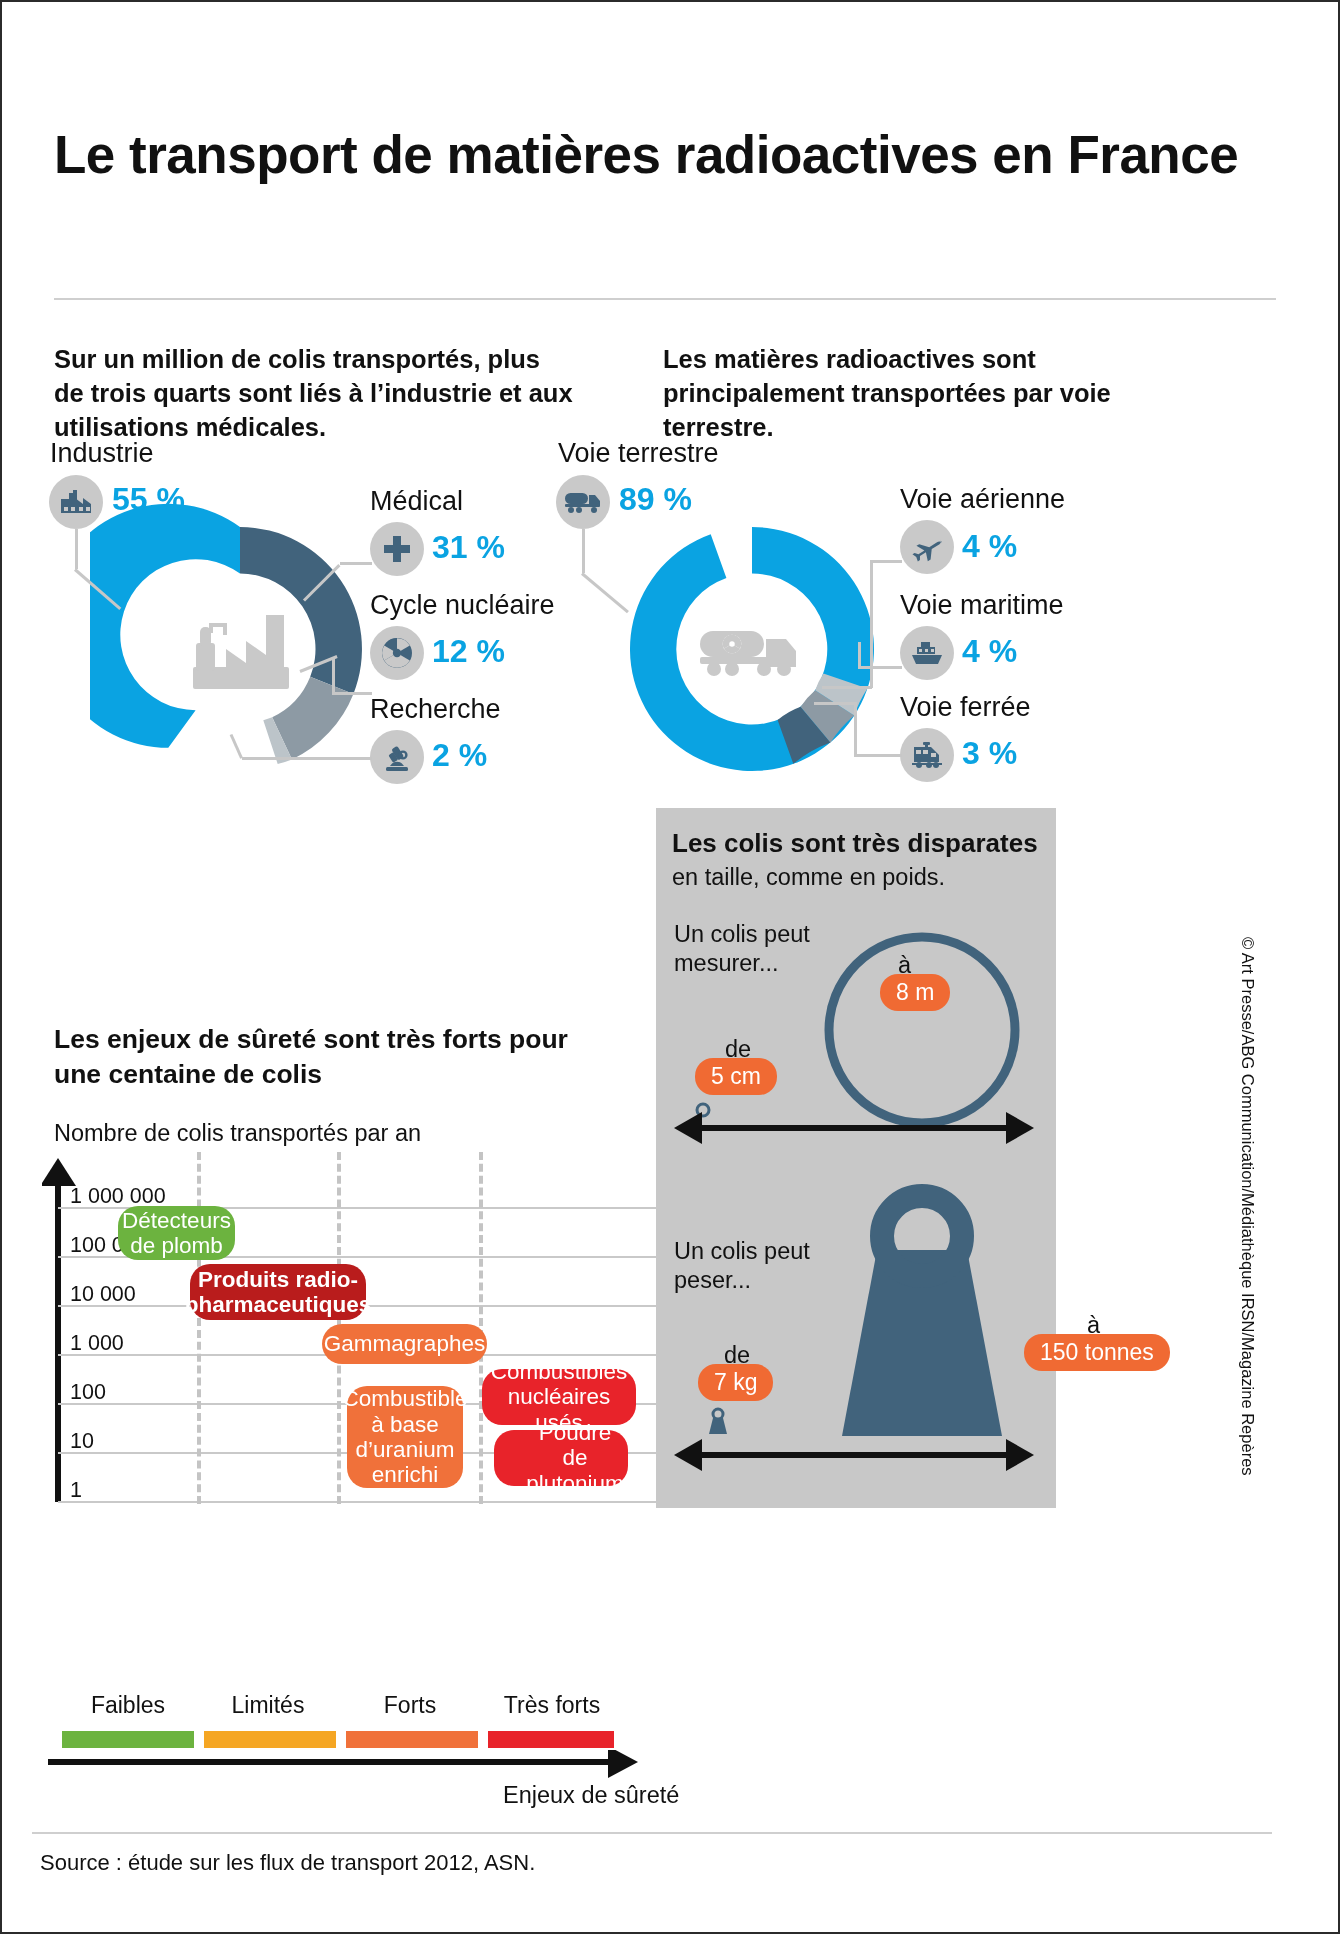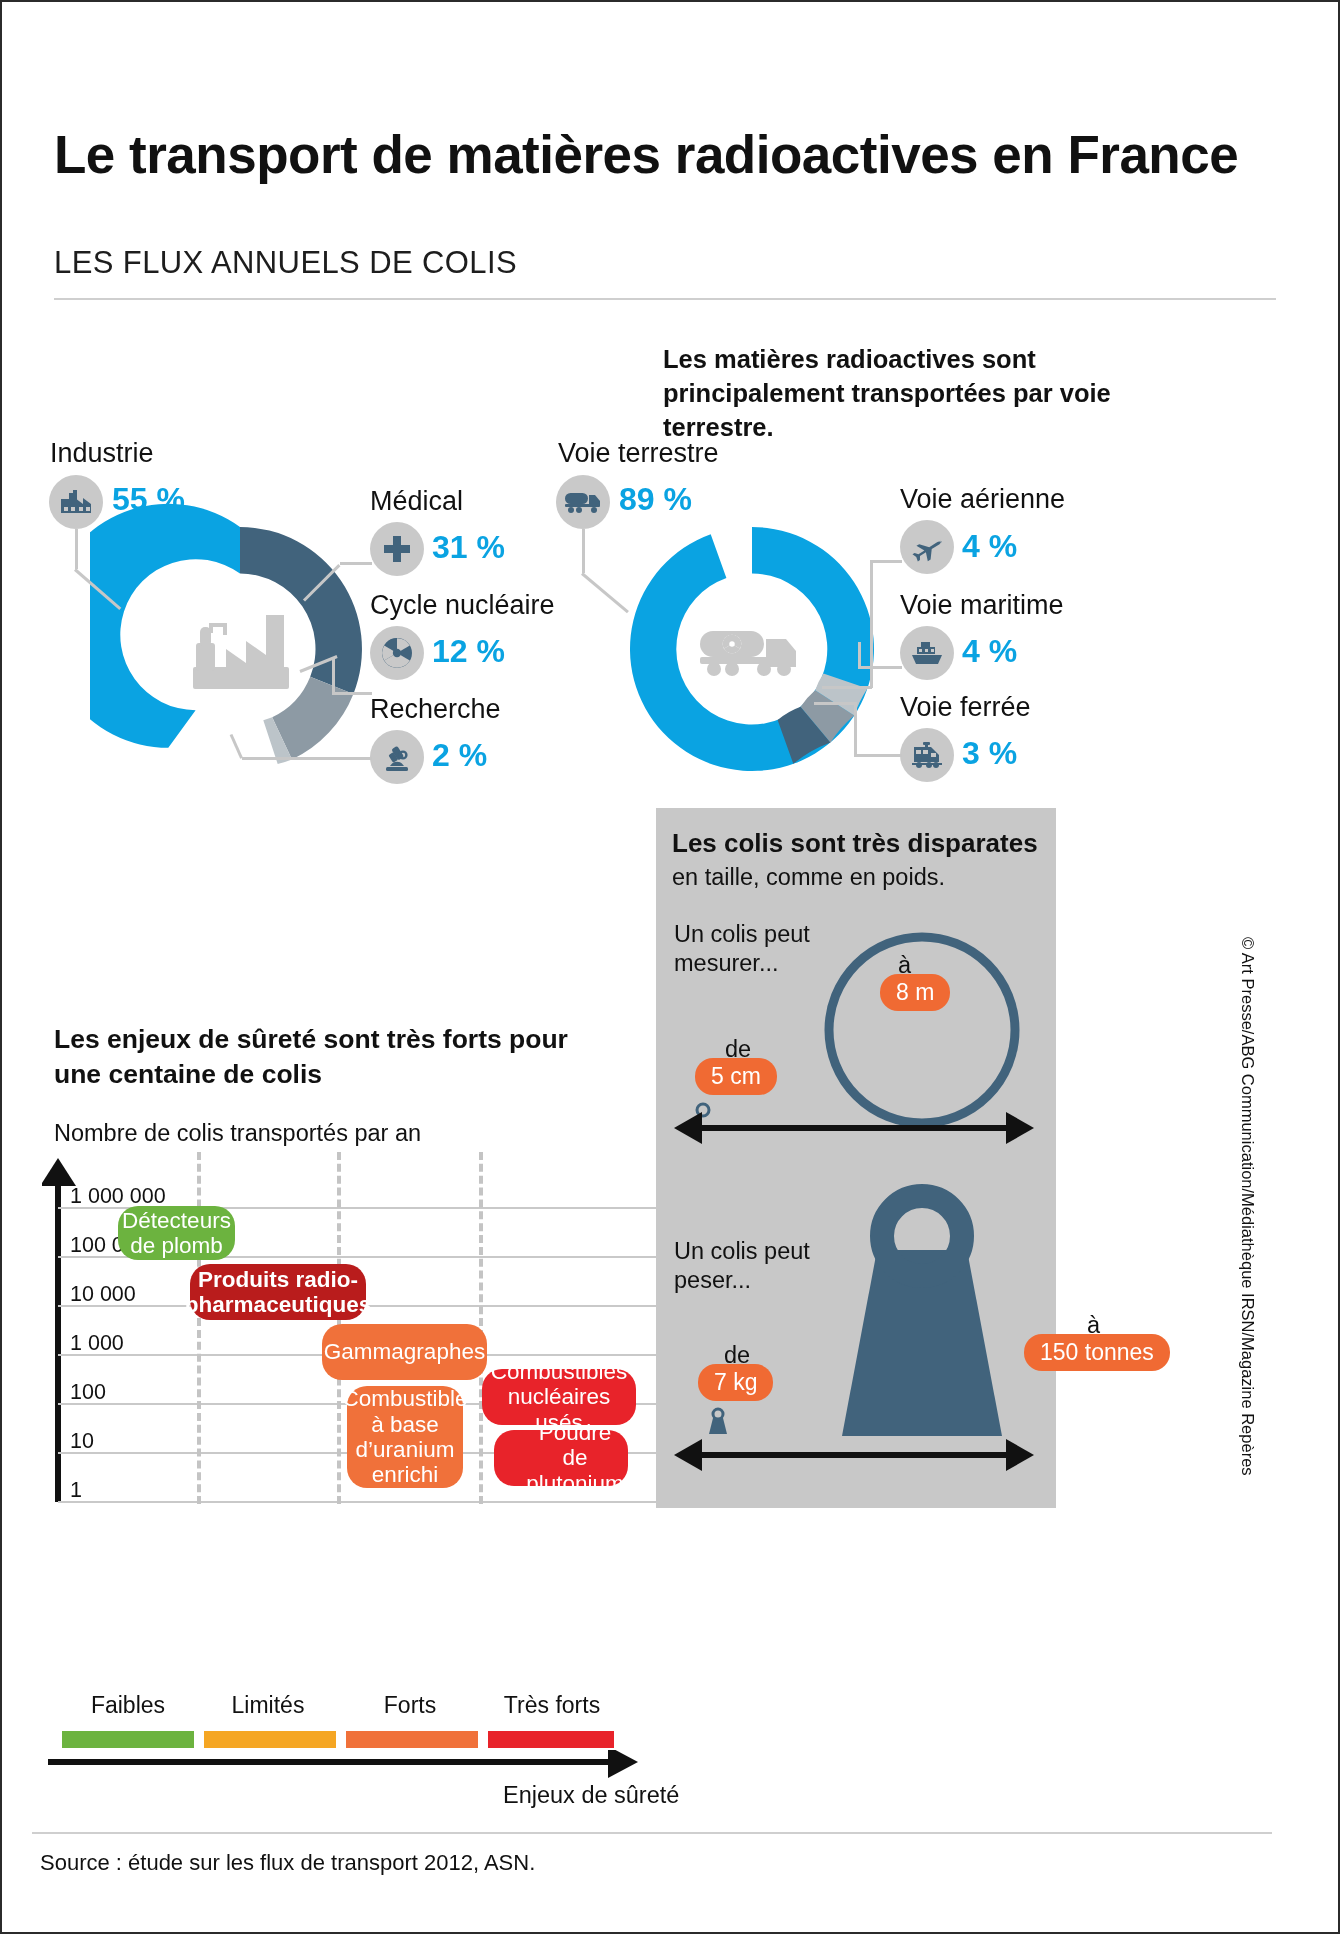--- a/index.html
+++ b/index.html
@@ -143,7 +143,6 @@
 <div class="page">
 
   <div class="main-title">Le transport de matières radioactives en France</div>
-  <div class="section-label">LES FLUX ANNUELS DE COLIS</div>
   <div class="rule"></div>
 
   <div class="lead right">Les matières radioactives sont principalement transportées par voie terrestre.</div>

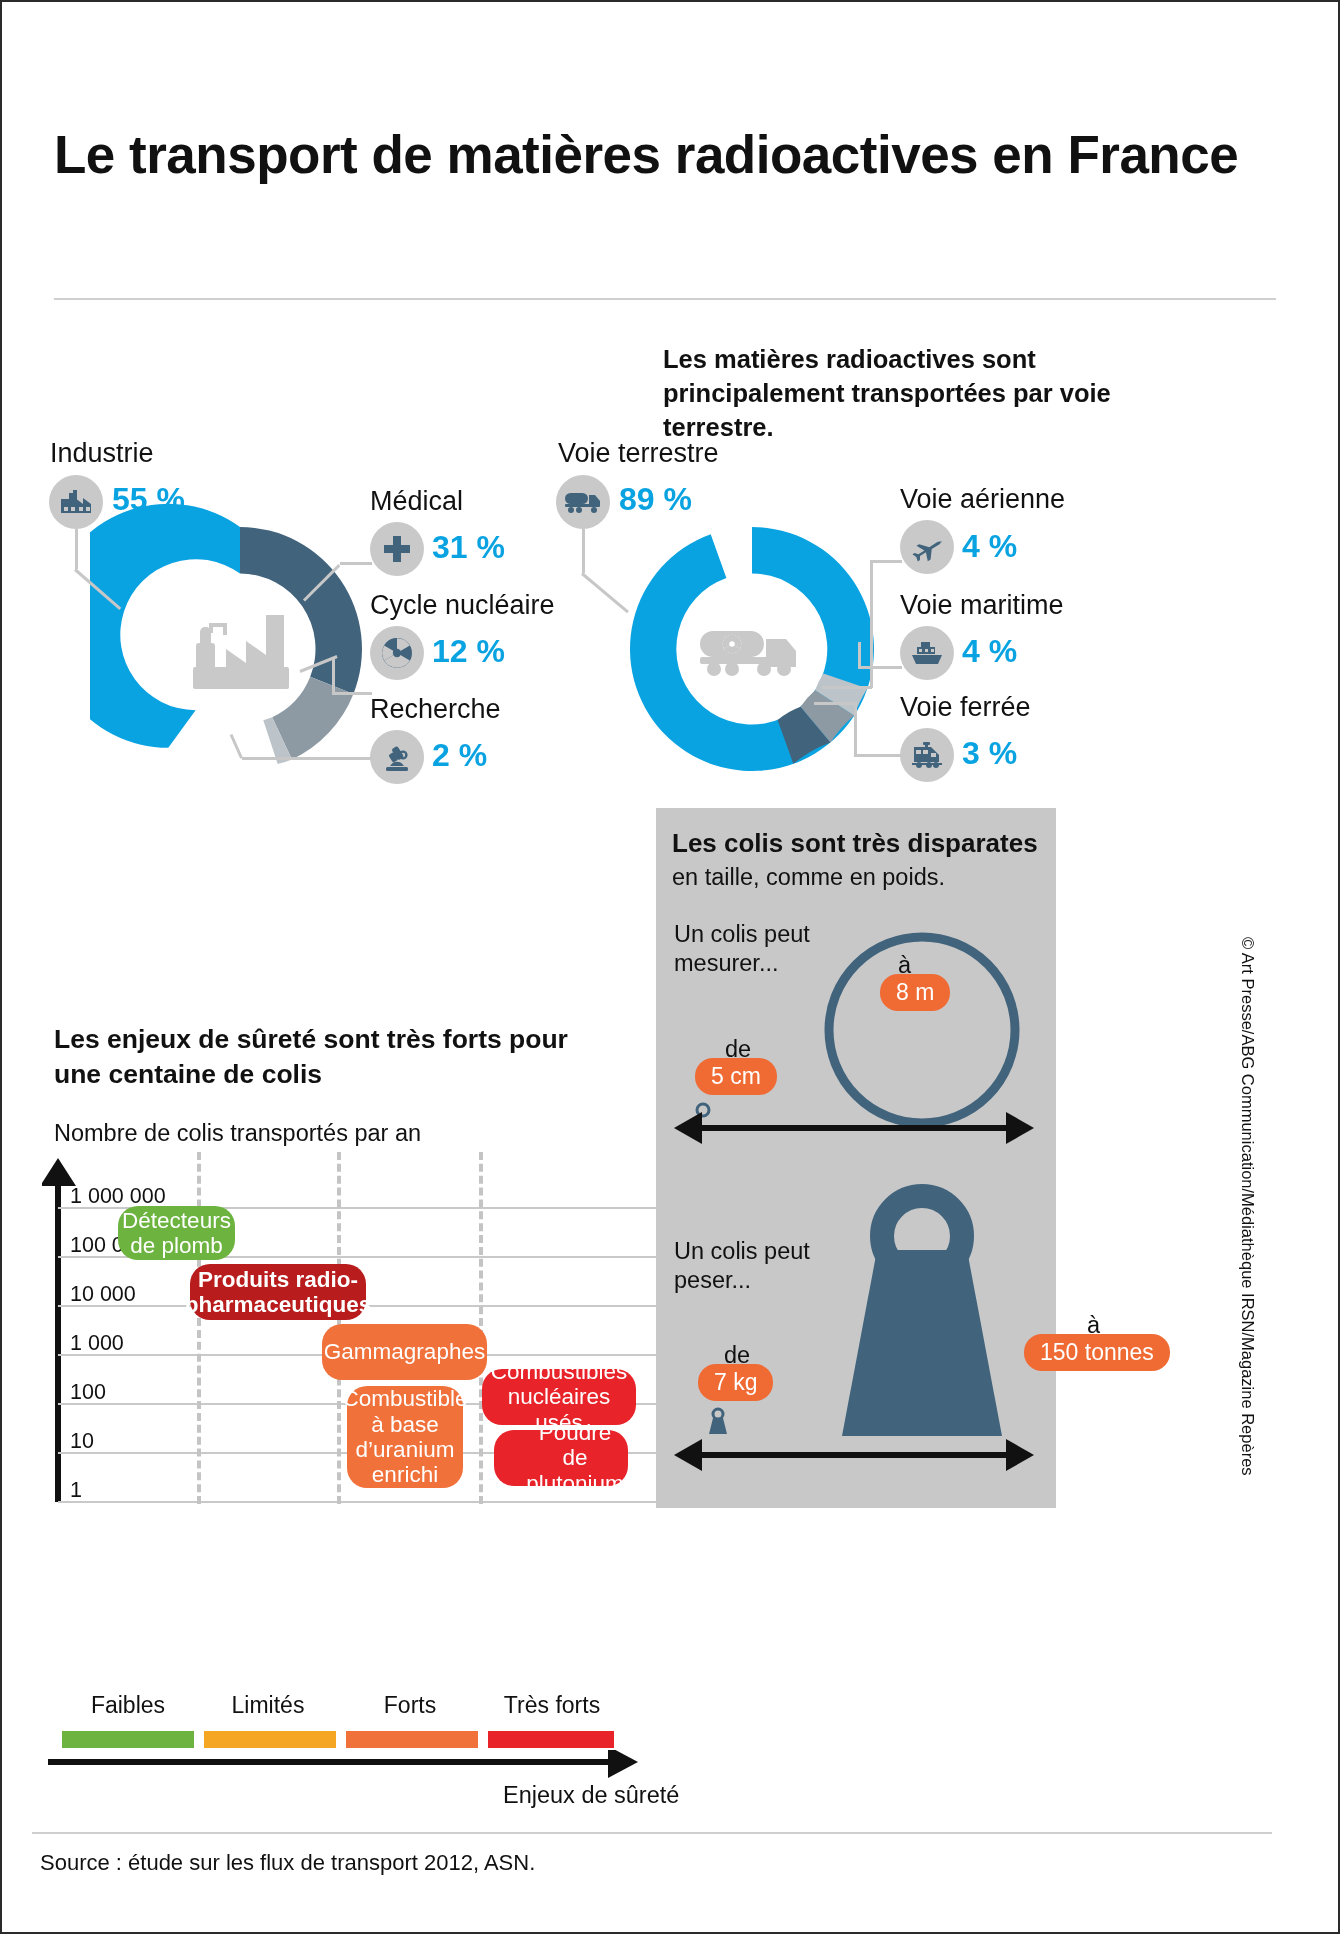--- a/index.html
+++ b/index.html
@@ -145,6 +145,7 @@
   <div class="main-title">Le transport de matières radioactives en France</div>
   <div class="rule"></div>
 
+  <div class="lead left">Sur un million de colis transportés, plus de trois quarts sont liés à l’industrie et aux utilisations médicales.</div>
   <div class="lead right">Les matières radioactives sont principalement transportées par voie terrestre.</div>
 
   <div class="donut-wrap" style="left:88px;top:497px;width:300px;height:300px;">

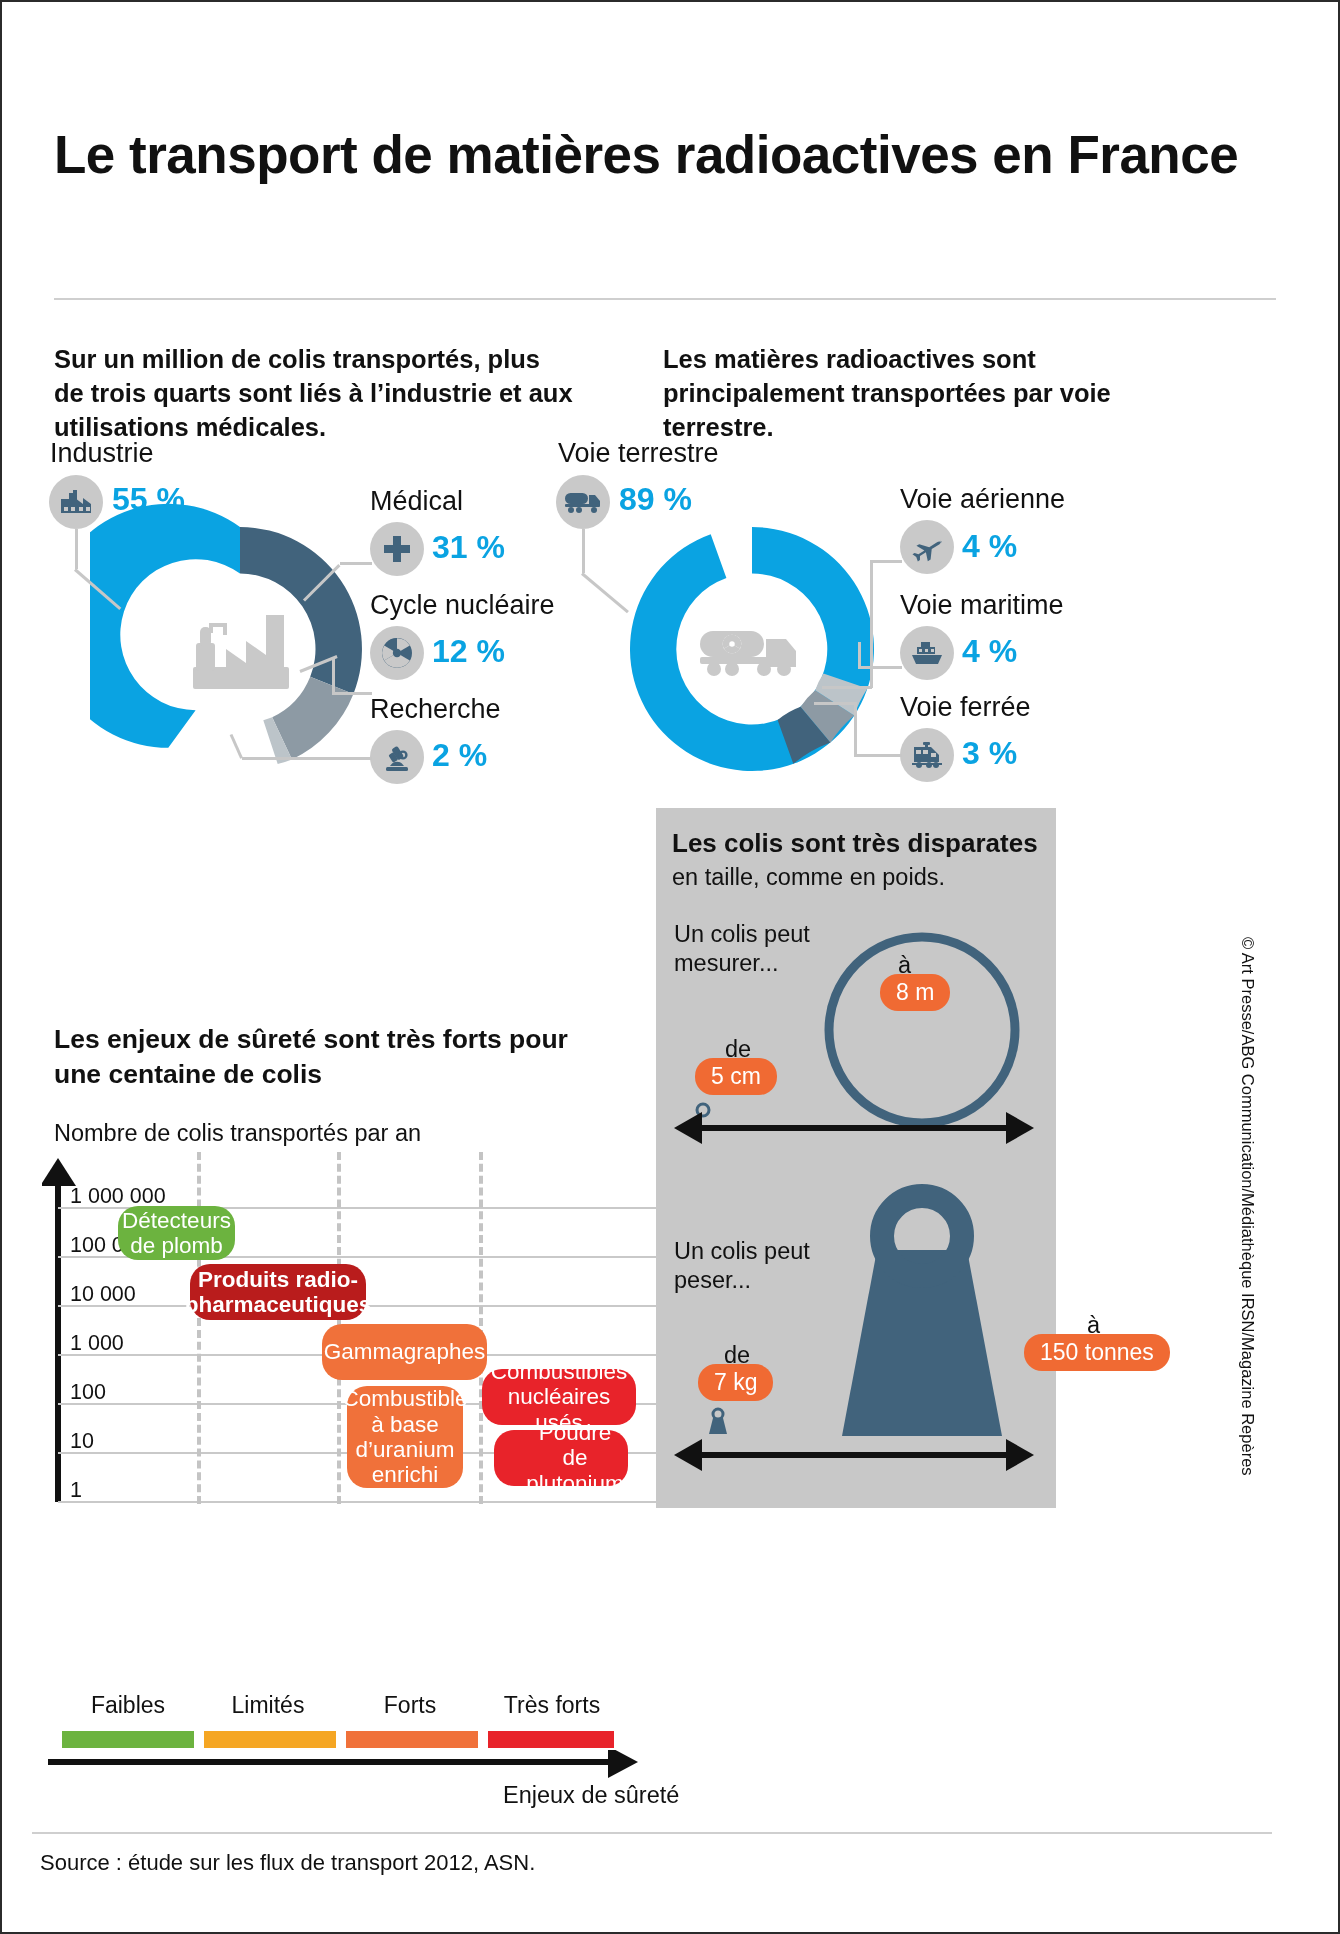--- a/index.html
+++ b/index.html
@@ -357,7 +357,7 @@
 
     <div class="bubble" style="left:76px;top:54px;width:117px;height:54px;background:#6cb33f;">Détecteurs de plomb</div>
     <div class="bubble" style="left:148px;top:112px;width:176px;height:56px;background:#b91c1c;font-weight:bold;">Produits radio-pharmaceutiques</div>
-    <div class="bubble" style="left:280px;top:172px;width:165px;height:56px;background:#f0713a;">Gammagraphes</div>
+    <div class="bubble" style="left:280px;top:172px;width:165px;height:40px;background:#f0713a;">Gammagraphes</div>
     <div class="bubble" style="left:305px;top:234px;width:116px;height:102px;background:#f0713a;">Combustible à base d’uranium enrichi</div>
     <div class="bubble" style="left:440px;top:217px;width:154px;height:56px;background:#e8232a;">Combustibles nucléaires usés</div>
     <div class="bubble" style="left:452px;top:278px;width:134px;height:56px;background:#e8232a;padding-left:40px;">Poudre de plutonium</div>

